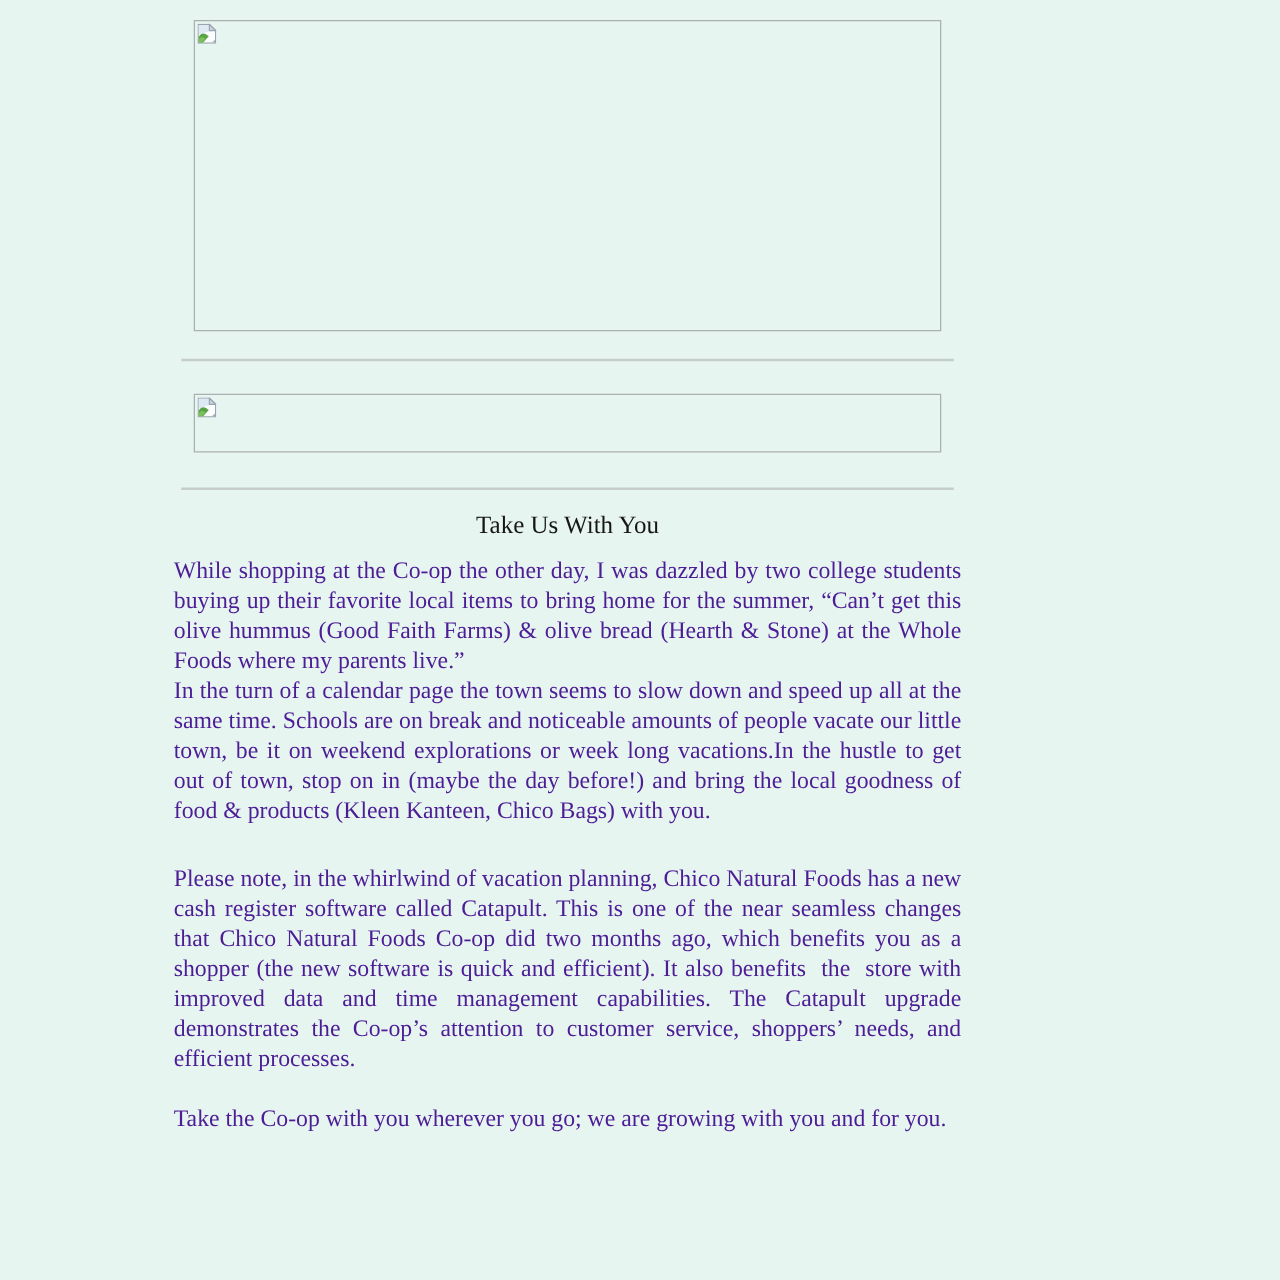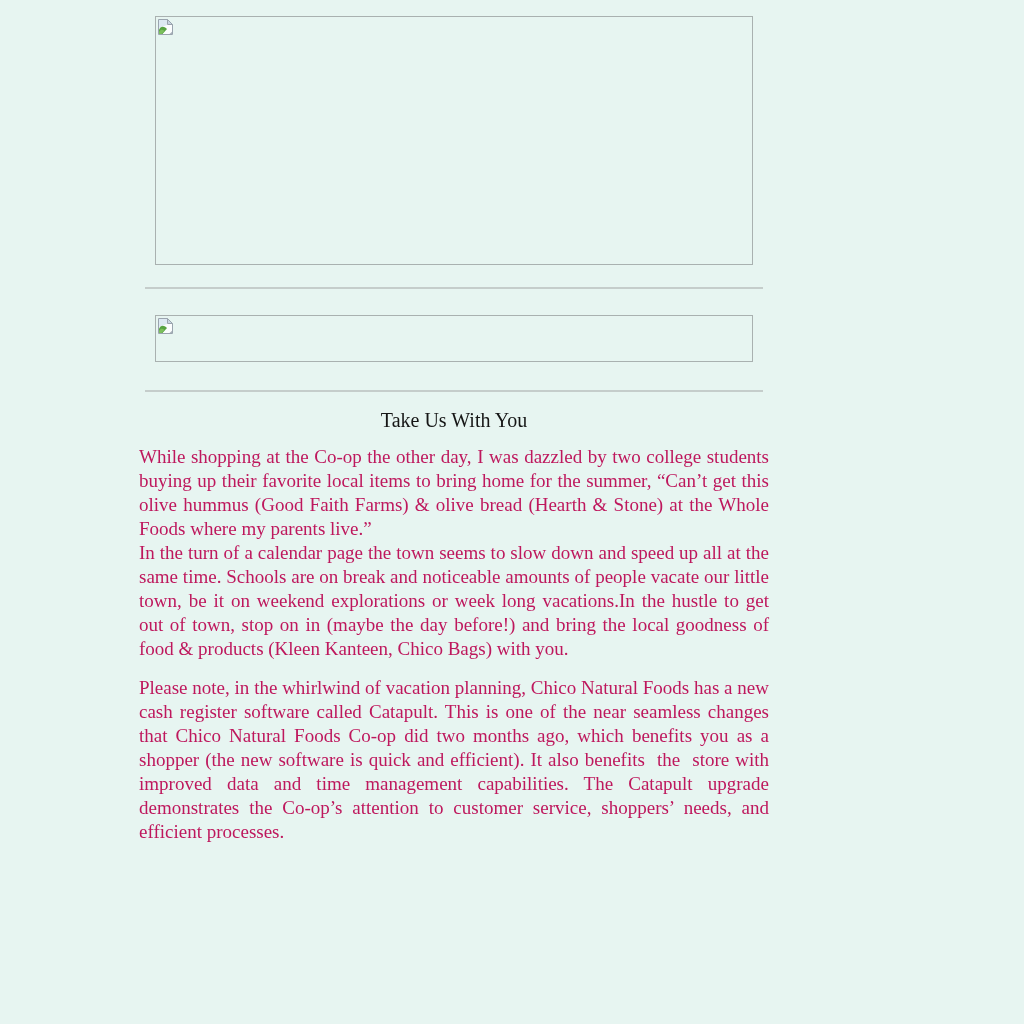--- a/index.html
+++ b/index.html
@@ -68,7 +68,7 @@
     line-height: 24px;
     text-align: justify;
     margin: 0;
-    color: #be185d;
+    color: #4c1d95;
   }
   .p-gap-sm { margin-top: 15px; }
   .p-gap    { margin-top: 24px; }

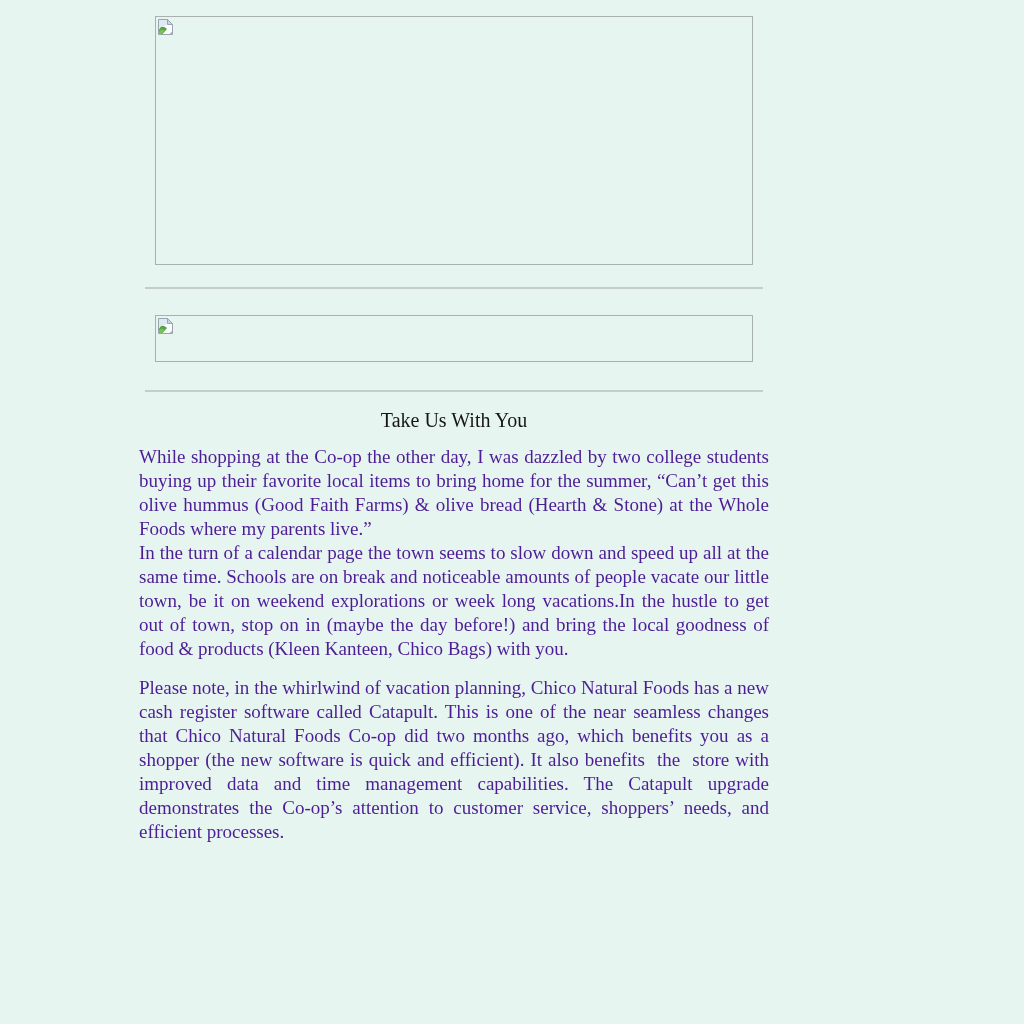--- a/index.html
+++ b/index.html
@@ -70,7 +70,7 @@
     margin: 0;
     color: #4c1d95;
   }
-  .p-gap-sm { margin-top: 15px; }
+  .p-gap-sm { margin-top: 31px; }
   .p-gap    { margin-top: 24px; }
 </style>
 </head>

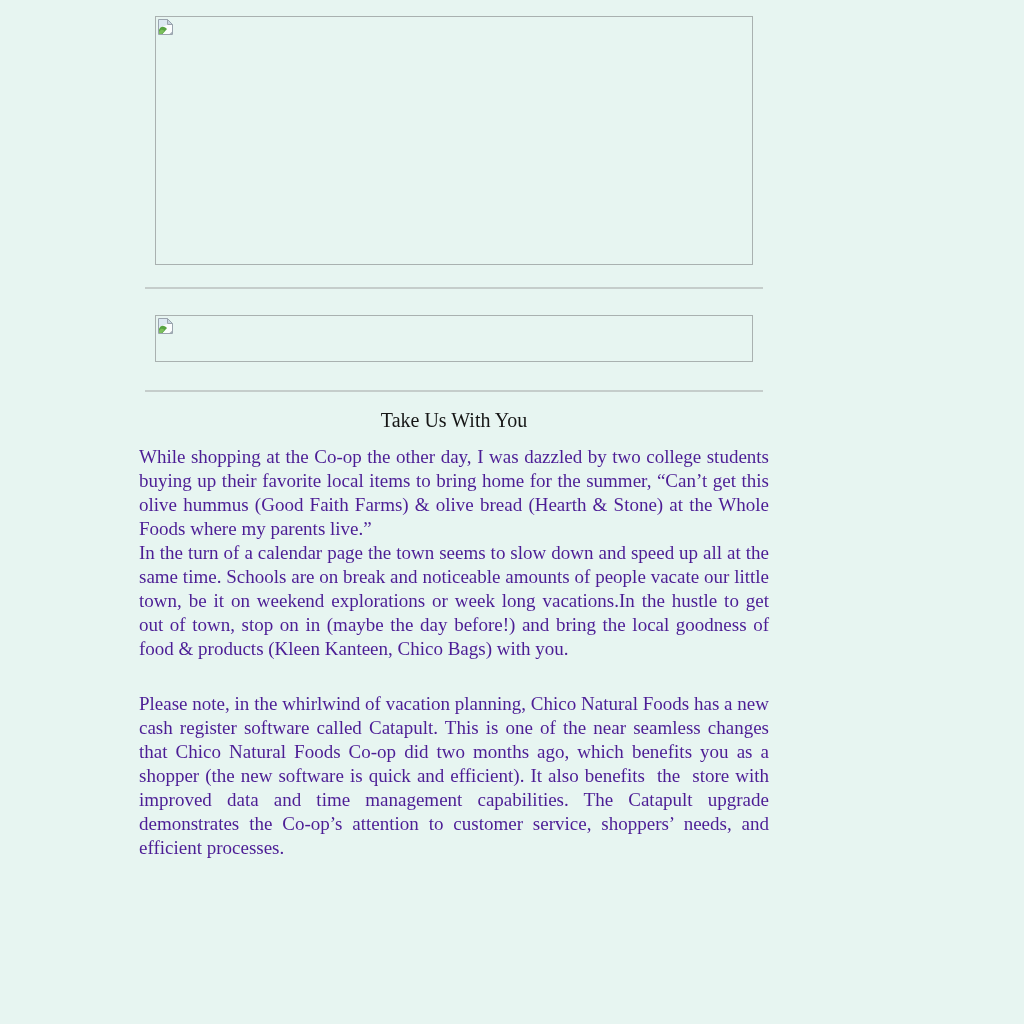--- a/index.html
+++ b/index.html
@@ -113,6 +113,7 @@
     <p class="para">While shopping at the Co-op the other day, I was dazzled by two college students buying up their favorite local items to bring home for the summer, “Can’t get this olive hummus (Good Faith Farms) &amp; olive bread (Hearth &amp; Stone) at the Whole Foods where my parents live.”</p>
     <p class="para">In the turn of a calendar page the town seems to slow down and speed up all at the same time. Schools are on break and noticeable amounts of people vacate our little town, be it on weekend explorations or week long vacations.In the hustle to get out of town, stop on in (maybe the day before!) and bring the local goodness of food &amp; products (Kleen Kanteen, Chico Bags) with you.</p>
     <p class="para p-gap-sm">Please note, in the whirlwind of vacation planning, Chico Natural Foods has a new cash register software called Catapult. This is one of the near seamless changes that Chico Natural Foods Co-op did two months ago, which benefits you as a shopper (the new software is quick and efficient). It also benefits &nbsp;the &nbsp;store with improved data and time management capabilities. The Catapult upgrade demonstrates the Co-op’s attention to customer service, shoppers’ needs, and efficient processes.</p>
+    <p class="para p-gap">Take the Co-op with you wherever you go; we are growing with you and for you.</p>
   </div>
 
 </div>

